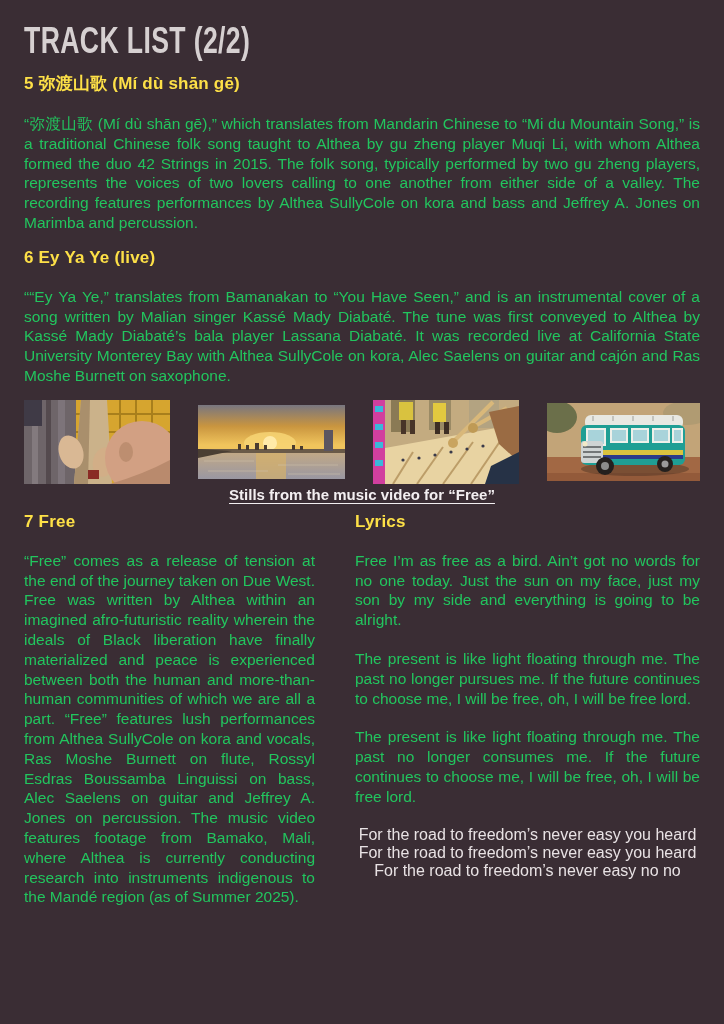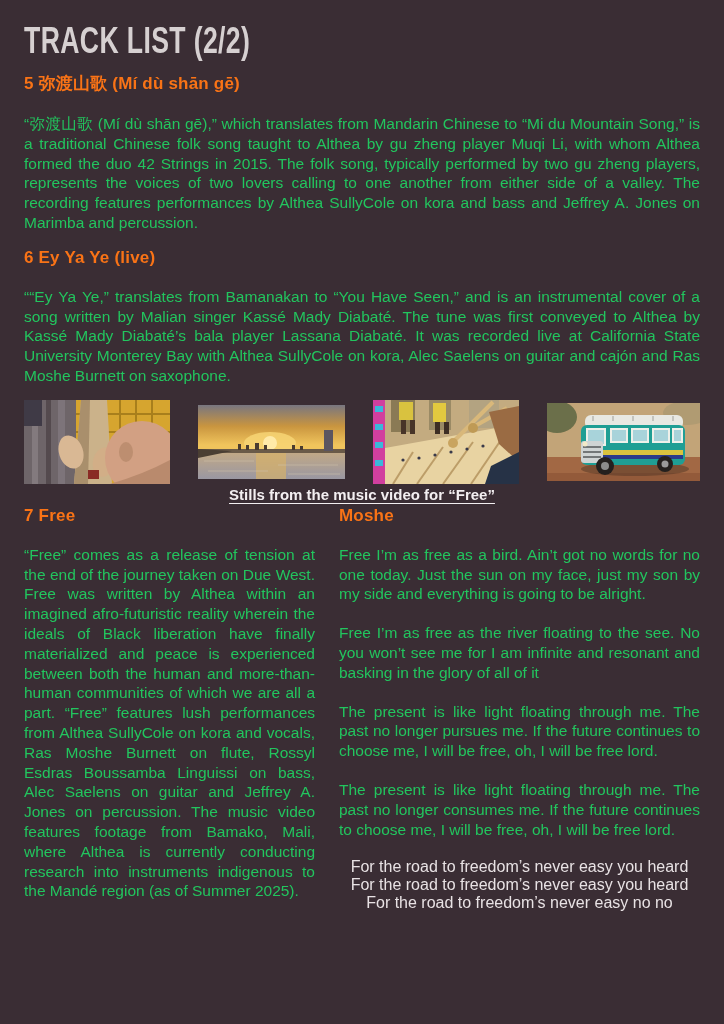--- a/index.html
+++ b/index.html
@@ -20,7 +20,7 @@
     margin:4px 0 10px 0;
   }
   h2.track-heading {
-    font-size:17px; font-weight:700; color:#f97316; letter-spacing:0.2px;
+    font-size:17px; font-weight:700; color:#fde047; letter-spacing:0.2px;
   }
   .h-track5 { margin-top:10px; }
   .h-track6 { margin-top:15px; }

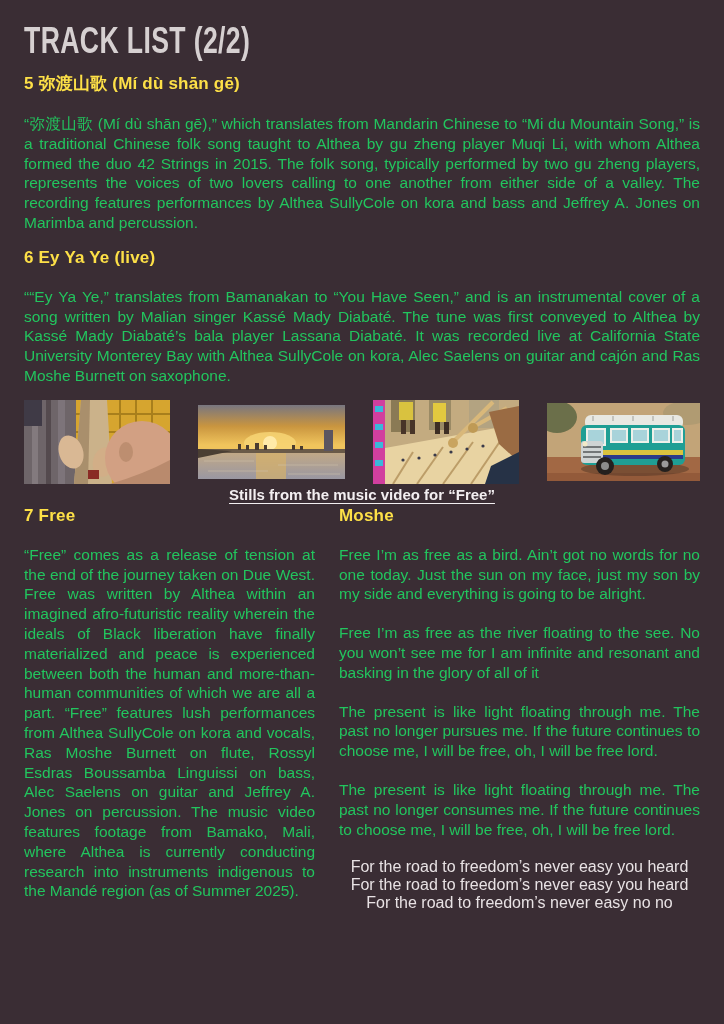--- a/index.html
+++ b/index.html
@@ -40,8 +40,8 @@
     text-decoration:underline; text-underline-offset:3px;
   }
   .columns {
-    margin-top:3px;
-    display:grid; grid-template-columns:291px 1fr; column-gap:24px;
+    margin-top:9px;
+    display:grid; grid-template-columns:291px 1fr; column-gap:40px;
   }
   .columns p.body-text { margin-top:19px; }
   .stanza { margin-top:19px; }

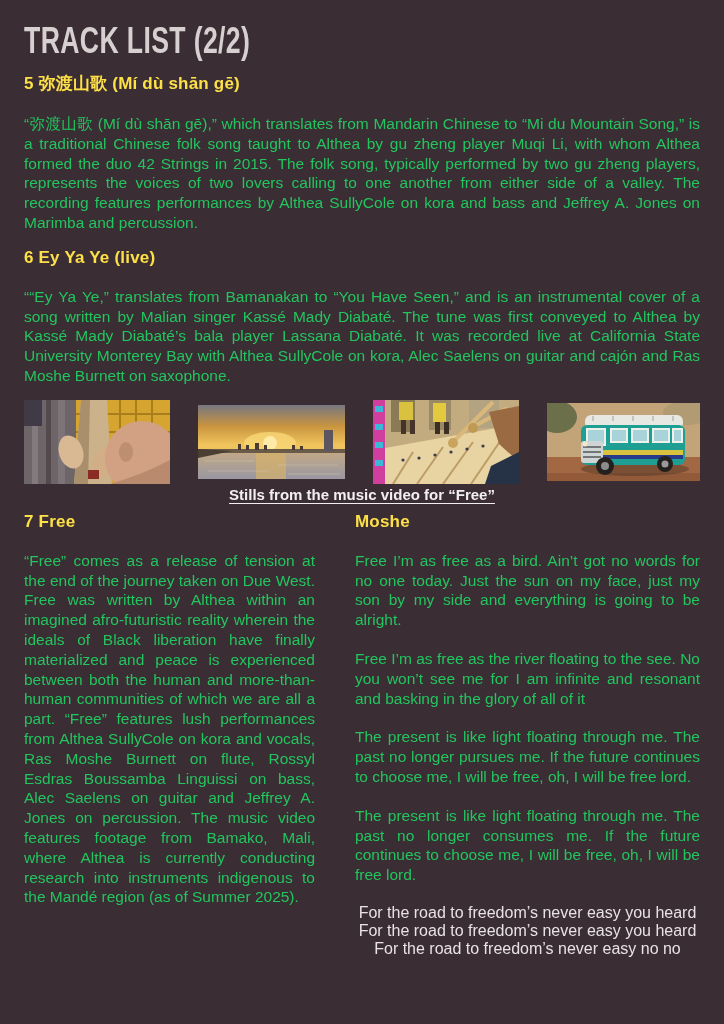--- a/index.html
+++ b/index.html
@@ -230,7 +230,7 @@
     </div>
 
     <div>
-      <h2 class="track-heading">Moshe</h2>
+      <h2 class="track-heading">Lyrics</h2>
       <p class="body-text stanza">Free I’m as free as a bird. Ain’t got no words for no one today. Just the sun on my face, just my son by my side and everything is going to be alright.</p>
       <p class="body-text stanza">Free I’m as free as the river floating to the see. No you won’t see me for I am infinite and resonant and basking in the glory of all of it</p>
       <p class="body-text stanza">The present is like light floating through me. The past no longer pursues me. If the future continues to choose me, I will be free, oh, I will be free lord.</p>

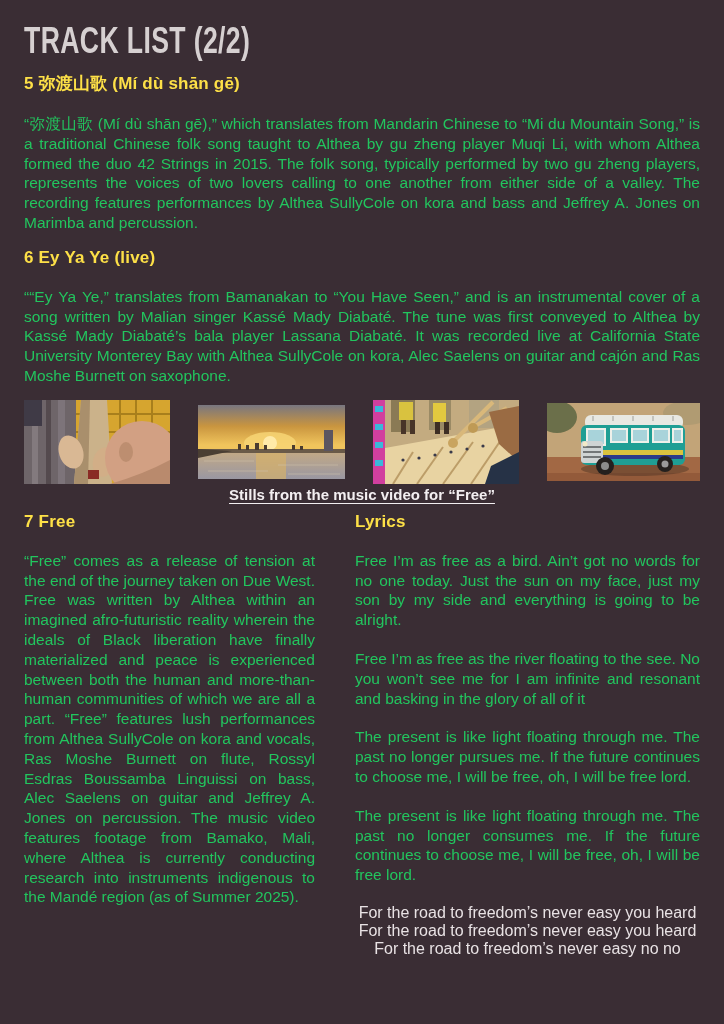--- a/index.html
+++ b/index.html
@@ -232,7 +232,6 @@
     <div>
       <h2 class="track-heading">Lyrics</h2>
       <p class="body-text stanza">Free I’m as free as a bird. Ain’t got no words for no one today. Just the sun on my face, just my son by my side and everything is going to be alright.</p>
-      <p class="body-text stanza">Free I’m as free as the river floating to the see. No you won’t see me for I am infinite and resonant and basking in the glory of all of it</p>
       <p class="body-text stanza">The present is like light floating through me. The past no longer pursues me. If the future continues to choose me, I will be free, oh, I will be free lord.</p>
       <p class="body-text stanza">The present is like light floating through me. The past no longer consumes me. If the future continues to choose me, I will be free, oh, I will be free lord.</p>
       <p class="body-text stanza stanza-lines">

